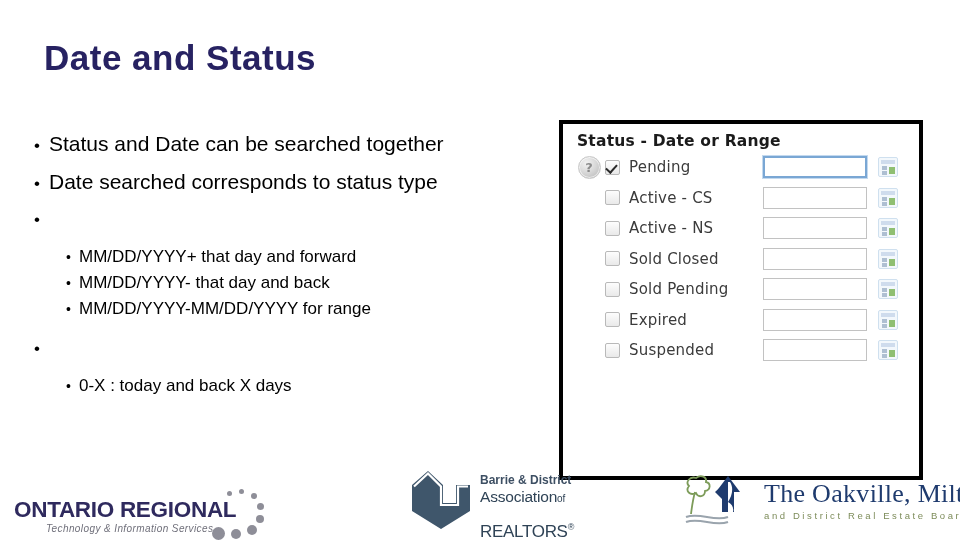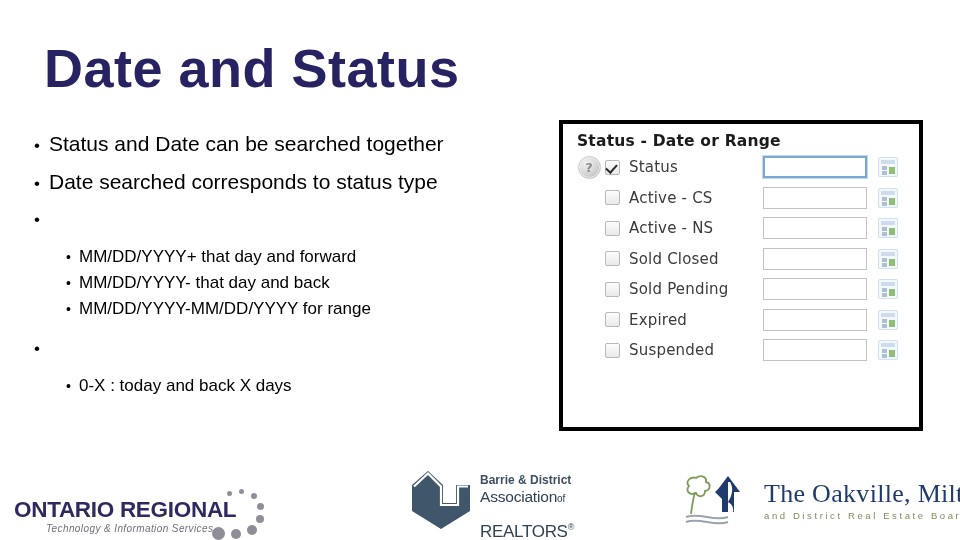--- a/index.html
+++ b/index.html
@@ -26,7 +26,7 @@
     position: absolute;
     left: 44px;
     top: 40px;
-    font-size: 54px;
+    font-size: 35px;
     font-weight: bold;
     color: #272262;
     letter-spacing: 0.5px;

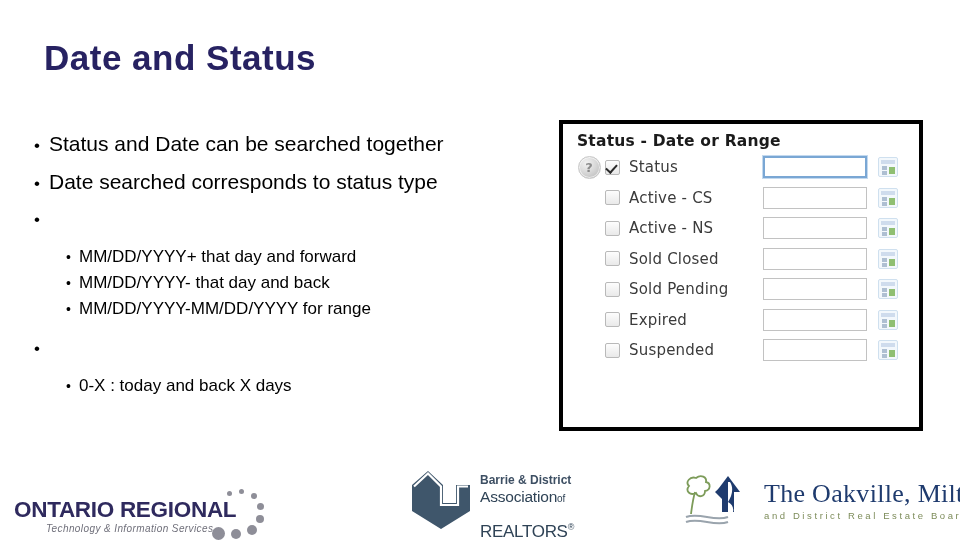--- a/index.html
+++ b/index.html
@@ -79,7 +79,7 @@
     left: 559px;
     top: 120px;
     width: 364px;
-    height: 311px;
+    height: 360px;
     background: #ffffff;
     border: 4px solid #000000;
     box-sizing: border-box;

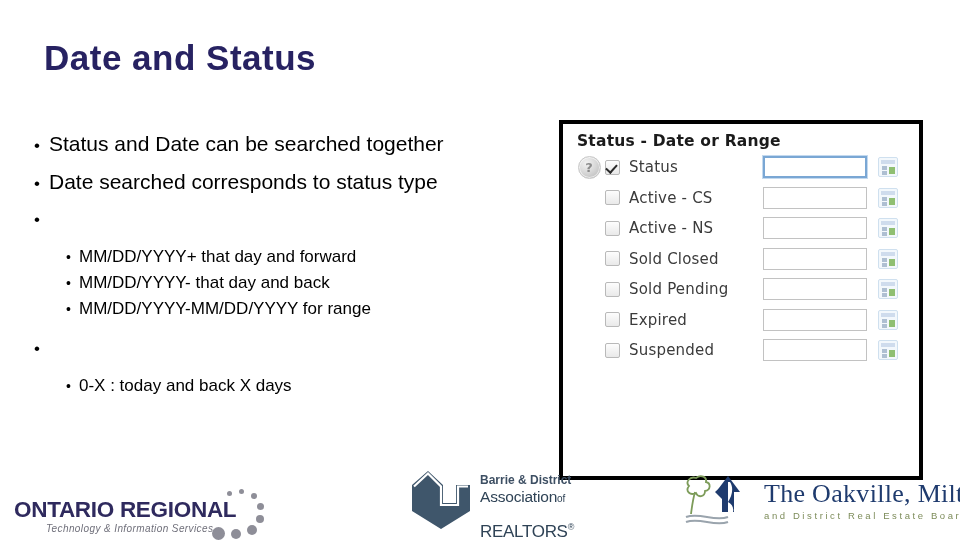--- a/index.html
+++ b/index.html
@@ -303,7 +303,7 @@
           <div class="help-icon">?</div>
         </div>
         <div class="cb checked"></div>
-        <div class="st-label">Status</div>
+        <div class="st-label">Pending</div>
         <div class="date-input focused"></div>
         <div class="cal-btn">
           <div class="bar"></div>

